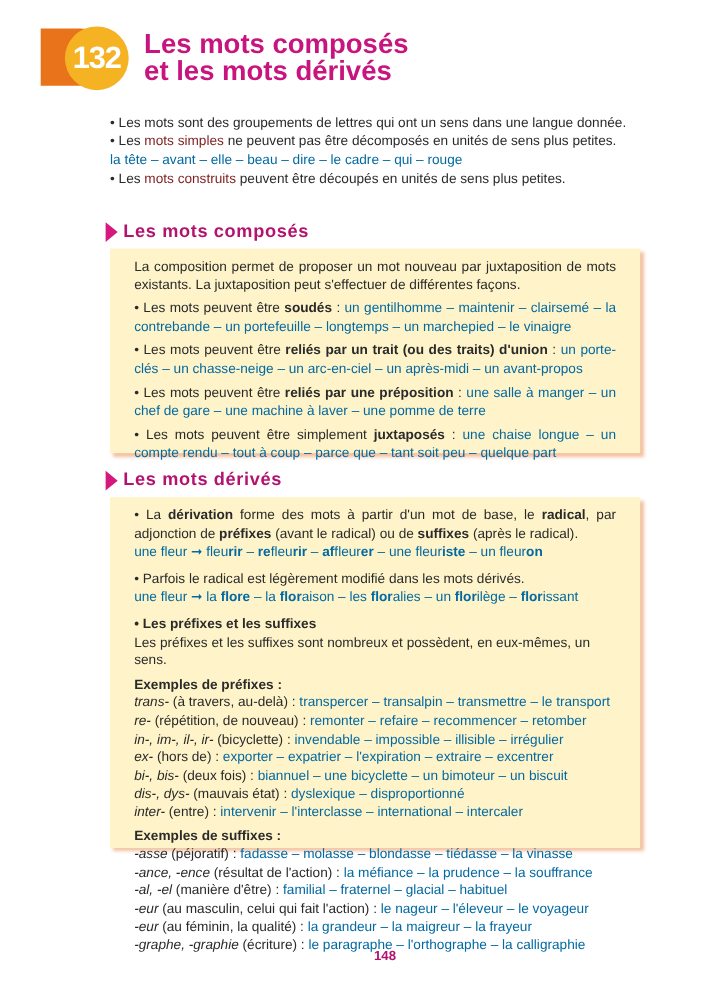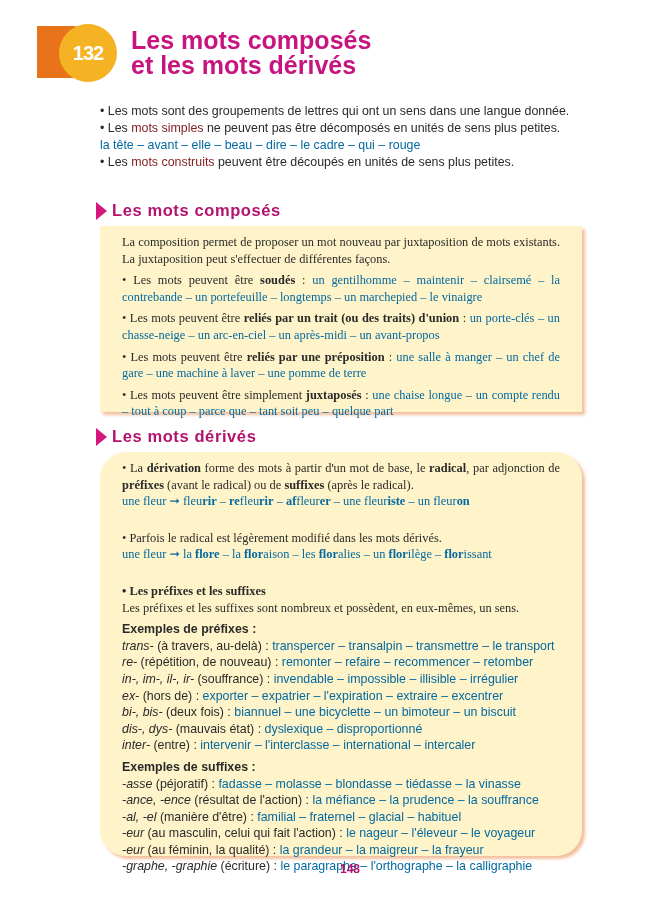--- a/index.html
+++ b/index.html
@@ -9,7 +9,7 @@
   .header { position: absolute; left: 37px; top: 22px; height: 64px; width: 400px; }
   .circle-back { position: absolute; left: 0; top: 4px; width: 62px; height: 52px; border-radius: 0 28px 28px 0; background: #e8731a; }
   .circle-front { position: absolute; left: 22px; top: 2px; width: 58px; height: 58px; border-radius: 50%; background: #f5b324; display: flex; align-items: center; justify-content: center; }
-  .lesson-num { color: #fff; font-weight: bold; font-size: 20px; letter-spacing: -1px; }
+  .lesson-num { color: #fff; font-weight: bold; font-size: 28px; letter-spacing: -1px; }
   .title { position: absolute; left: 94px; top: 6px; color: #c8147e; font-weight: bold; font-size: 25px; line-height: 25px; }
 
   .intro { position: absolute; left: 100px; top: 103px; width: 480px; font-size: 12.4px; line-height: 17px; }

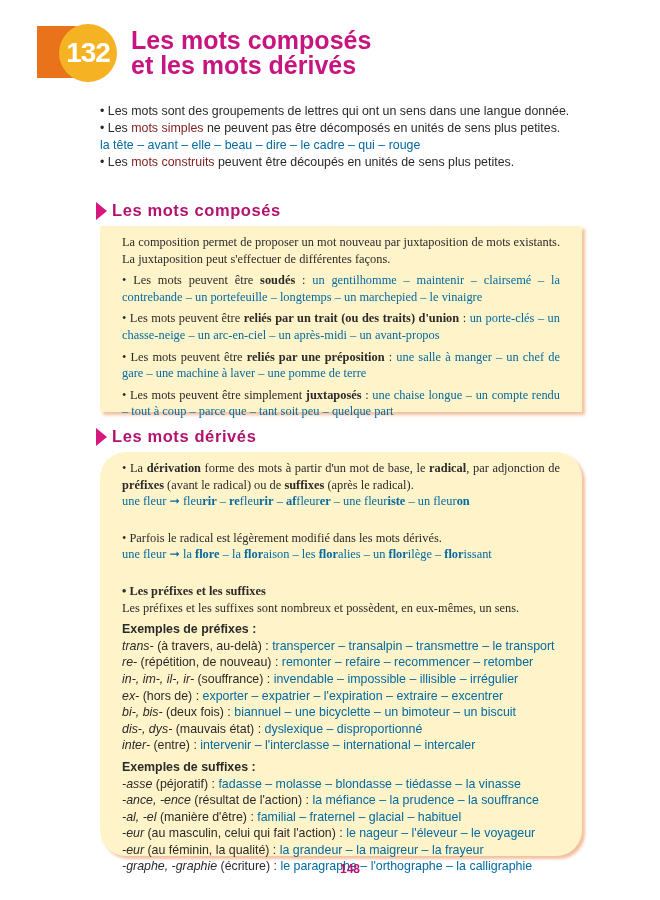--- a/index.html
+++ b/index.html
@@ -22,7 +22,7 @@
   .arrow { display: inline-block; width: 0; height: 0; border-top: 9px solid transparent; border-bottom: 9px solid transparent; border-left: 11px solid #d6177e; margin-right: 5px; }
 
   .box { position: absolute; left: 100px; width: 482px; background: #fff4c9; box-shadow: 3px 3px 3px rgba(232,140,80,0.55); padding: 8px 22px 8px 22px; font-size: 12.4px; line-height: 16.6px; }
-  .box p { margin-bottom: 5px; font-family: Liberation Serif, serif; }
+  .box p { margin-bottom: 5px; }
   .justify { text-align: justify; }
   .mt { margin-top: 20px; }
 

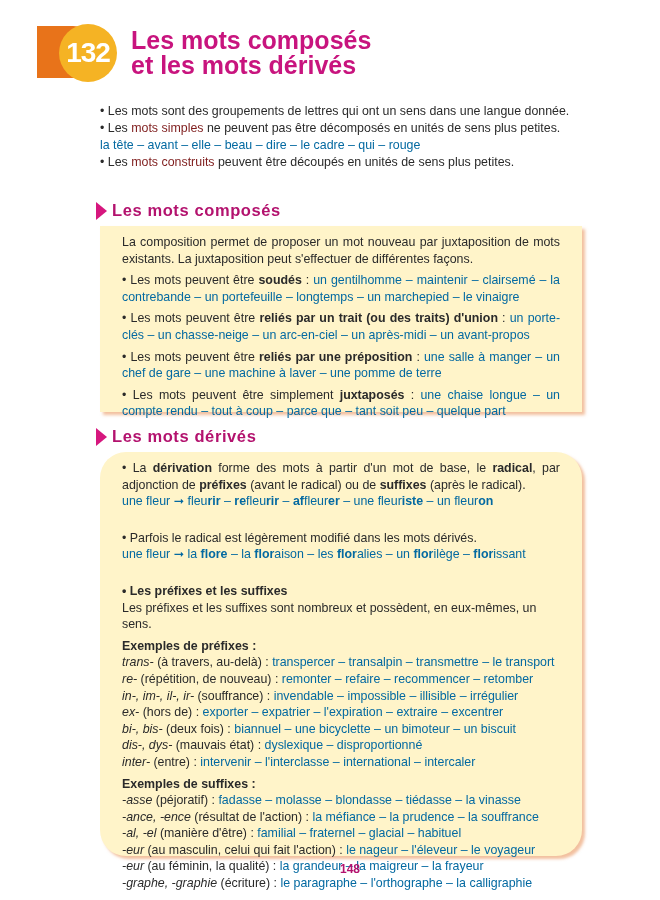--- a/index.html
+++ b/index.html
@@ -67,7 +67,7 @@
   <span>Les mots dérivés</span>
 </div>
 
-<div class="box" style="top:452px; height:404px;border-radius:26px;">
+<div class="box" style="top:452px; height:319px;">
   <p class="justify"><span>• La </span><b>dérivation</b><span> forme des mots à partir d'un mot de base, le </span><b>radical</b><span>, par adjonction de </span><b>préfixes</b><span> (avant le radical) ou de </span><b>suffixes</b><span> (après le radical).</span><br>
     <span class="ex"><span>une fleur ➞ fleu</span><b>rir</b><span> – </span><b>re</b><span>fleu</span><b>rir</b><span> – </span><b>af</b><span>fleur</span><b>er</b><span> – une fleur</span><b>iste</b><span> – un fleur</span><b>on</b></span>
   </p>

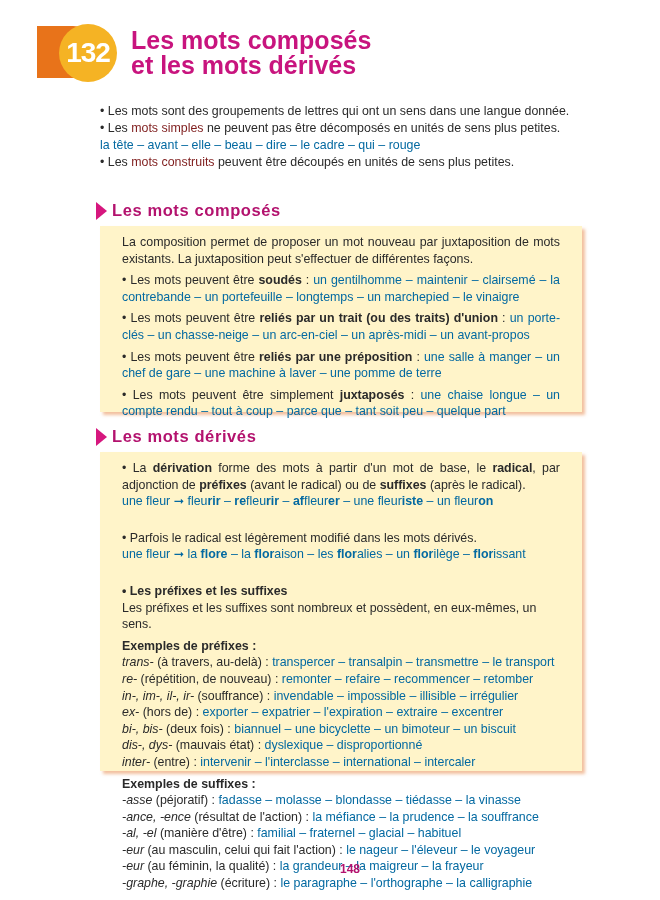--- a/index.html
+++ b/index.html
@@ -24,7 +24,7 @@
   .box { position: absolute; left: 100px; width: 482px; background: #fff4c9; box-shadow: 3px 3px 3px rgba(232,140,80,0.55); padding: 8px 22px 8px 22px; font-size: 12.4px; line-height: 16.6px; }
   .box p { margin-bottom: 5px; }
   .justify { text-align: justify; }
-  .mt { margin-top: 20px; }
+  .mt { margin-top: 8px; }
 
   .page-num { position: absolute; top: 862px; left: 0; width: 660px; text-align: center; color: #b3126e; font-weight: bold; font-size: 12px; padding-left: 40px; }
 </style>

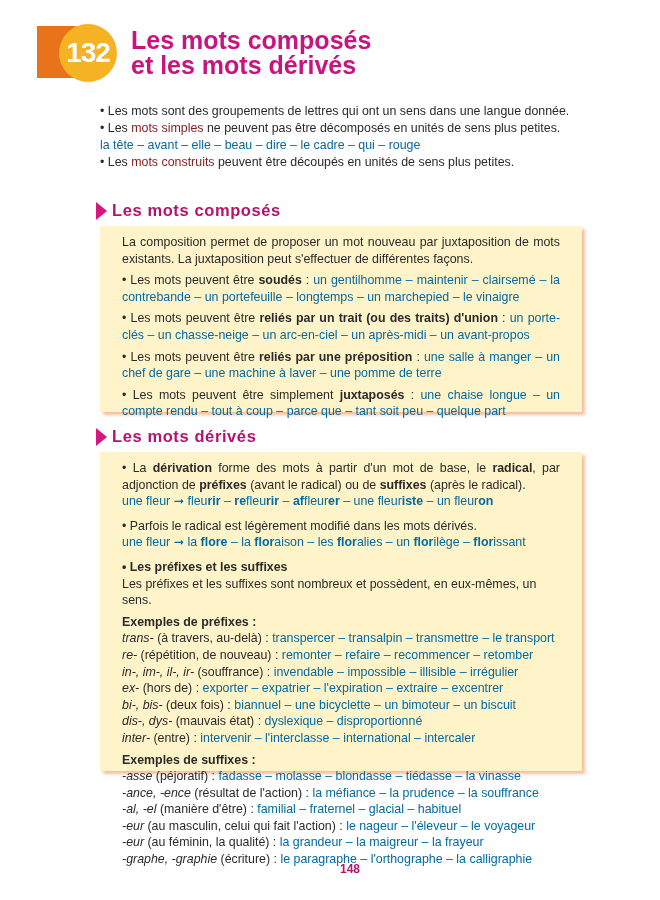--- a/index.html
+++ b/index.html
@@ -80,7 +80,7 @@
     <b>Exemples de préfixes :</b>
     <div><i>trans-</i><span> (à travers, au-delà) : </span><span class="ex">transpercer – transalpin – transmettre – le transport</span></div>
     <div><i>re-</i><span> (répétition, de nouveau) : </span><span class="ex">remonter – refaire – recommencer – retomber</span></div>
-    <div><i>in-, im-, il-, ir-</i><span> (souffrance) : </span><span class="ex">invendable – impossible – illisible – irrégulier</span></div>
+    <div><i>in-, im-, il-, ir-</i><span> (bicyclette) : </span><span class="ex">invendable – impossible – illisible – irrégulier</span></div>
     <div><i>ex-</i><span> (hors de) : </span><span class="ex">exporter – expatrier – l'expiration – extraire – excentrer</span></div>
     <div><i>bi-, bis-</i><span> (deux fois) : </span><span class="ex">biannuel – une bicyclette – un bimoteur – un biscuit</span></div>
     <div><i>dis-, dys-</i><span> (mauvais état) : </span><span class="ex">dyslexique – disproportionné</span></div>

